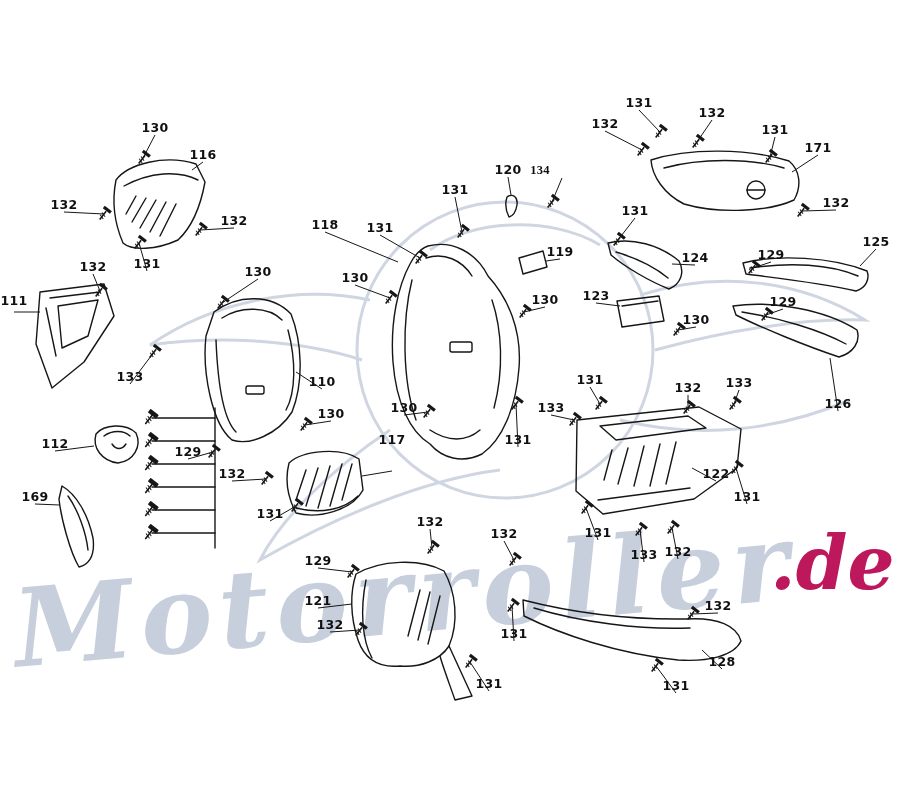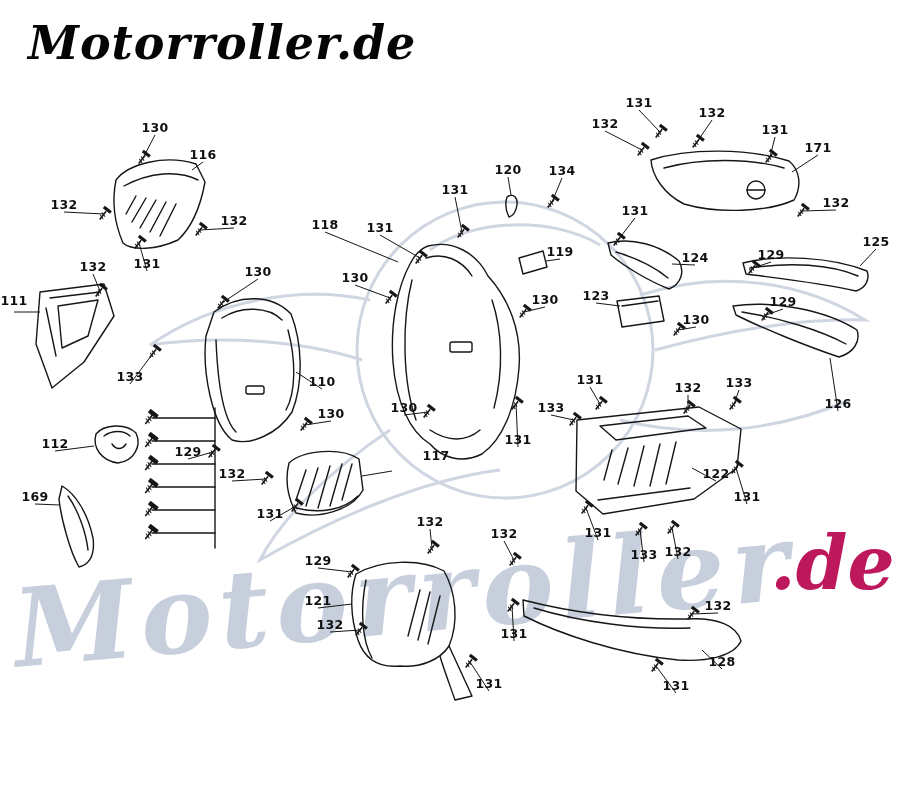--- a/index.html
+++ b/index.html
@@ -272,7 +272,6 @@
       </g>
   </svg>
 
-  <div class="logo">Motorroller.de</div>
 
   <div id="label-layer">
       <div class="callout" style="left: 155px; top: 128px;">130</div>

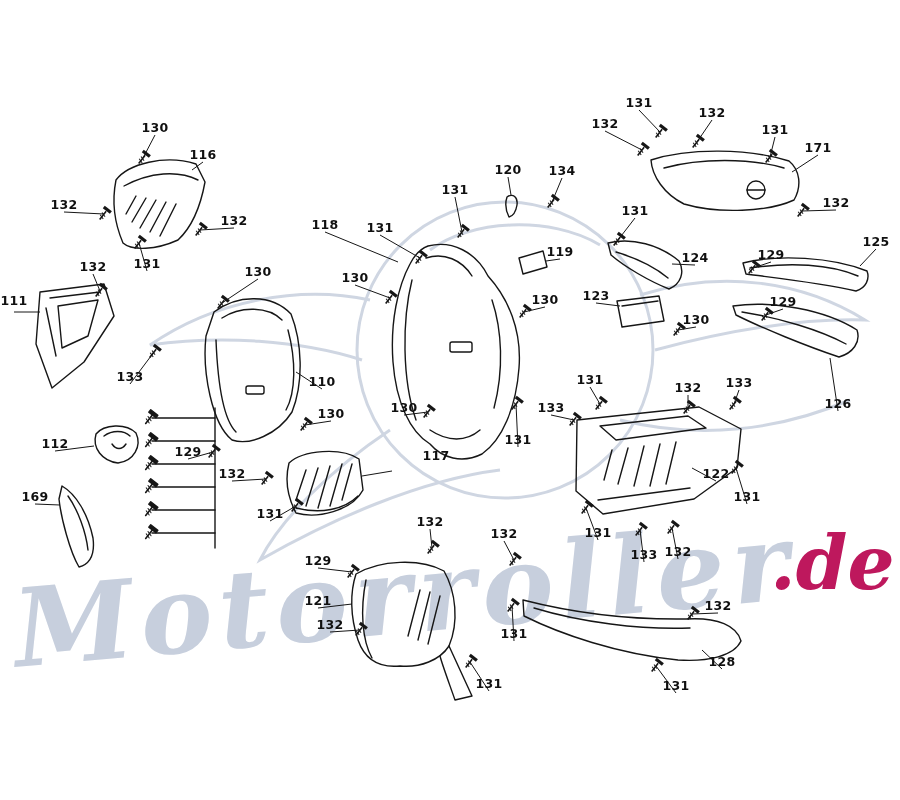--- a/index.html
+++ b/index.html
@@ -296,7 +296,7 @@
       <div class="callout" style="left: 355px; top: 278px;">130</div>
       <div class="callout" style="left: 455px; top: 190px;">131</div>
       <div class="callout" style="left: 508px; top: 170px;">120</div>
-      <div class="callout" style="left: 562px; top: 171px;">134</div>
+      <div class="callout" style="left: 540px; top: 171px; font-family: Liberation Serif, serif;">134</div>
       <div class="callout" style="left: 560px; top: 252px; text-align: right;">119</div>
       <div class="callout" style="left: 545px; top: 300px;">130</div>
       <div class="callout" style="left: 404px; top: 408px;">130</div>

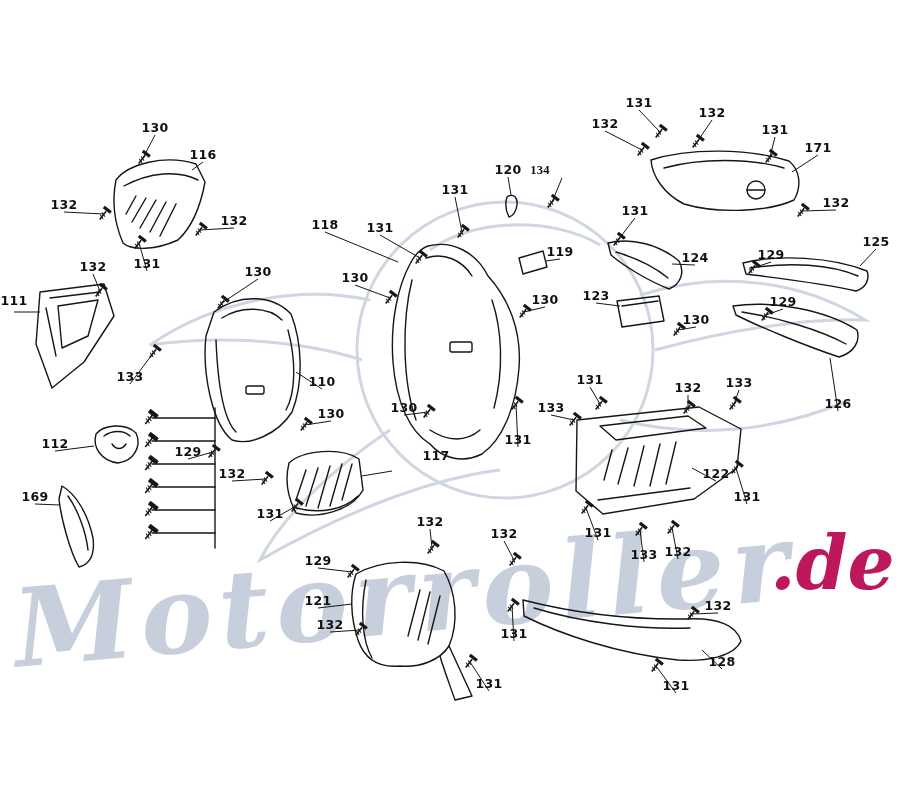--- a/index.html
+++ b/index.html
@@ -289,7 +289,7 @@
       <div class="callout" style="left: 35px; top: 497px;">169</div>
       <div class="callout" style="left: 331px; top: 414px;">130</div>
       <div class="callout" style="left: 232px; top: 474px;">132</div>
-      <div class="callout" style="left: 392px; top: 456px; margin-left: 44px;">117</div>
+      <div class="callout" style="left: 392px; top: 440px;">117</div>
       <div class="callout" style="left: 270px; top: 514px;">131</div>
       <div class="callout" style="left: 325px; top: 225px;">118</div>
       <div class="callout" style="left: 380px; top: 228px;">131</div>

